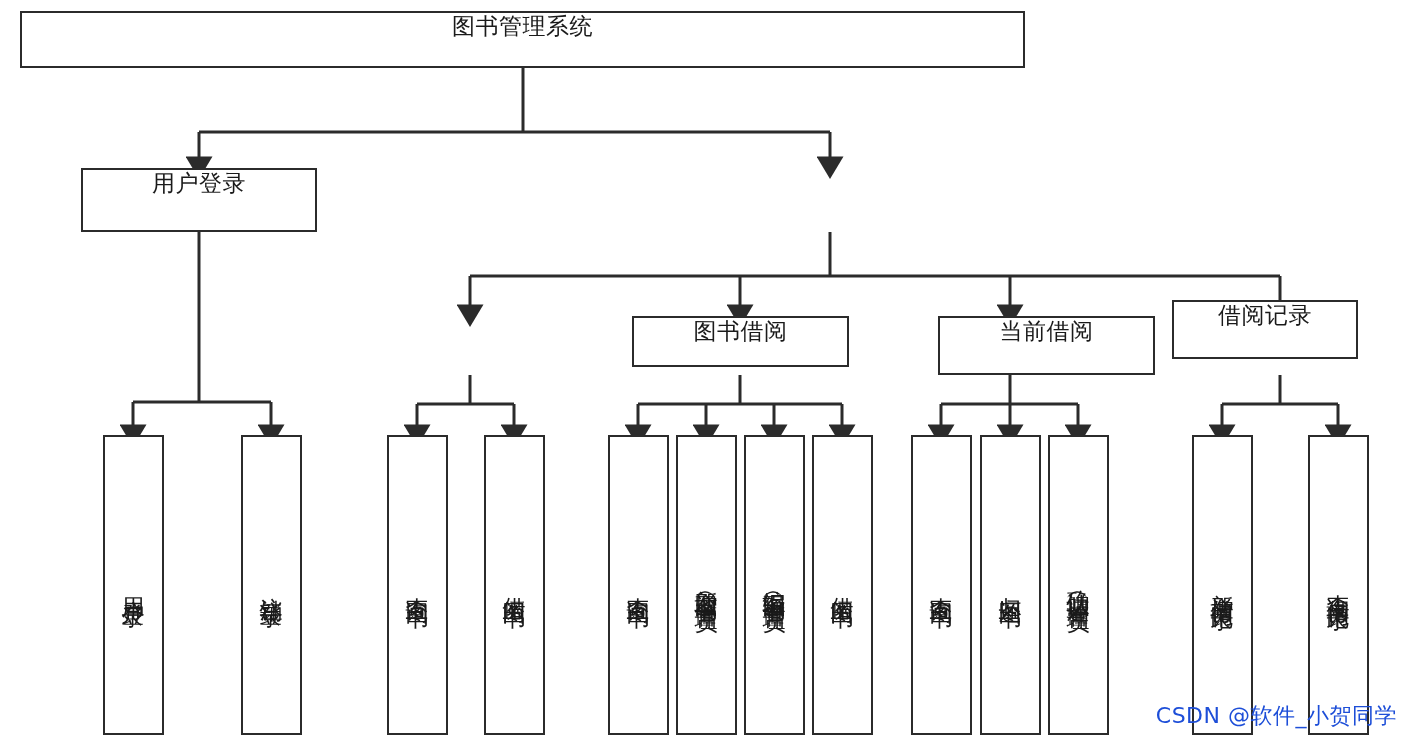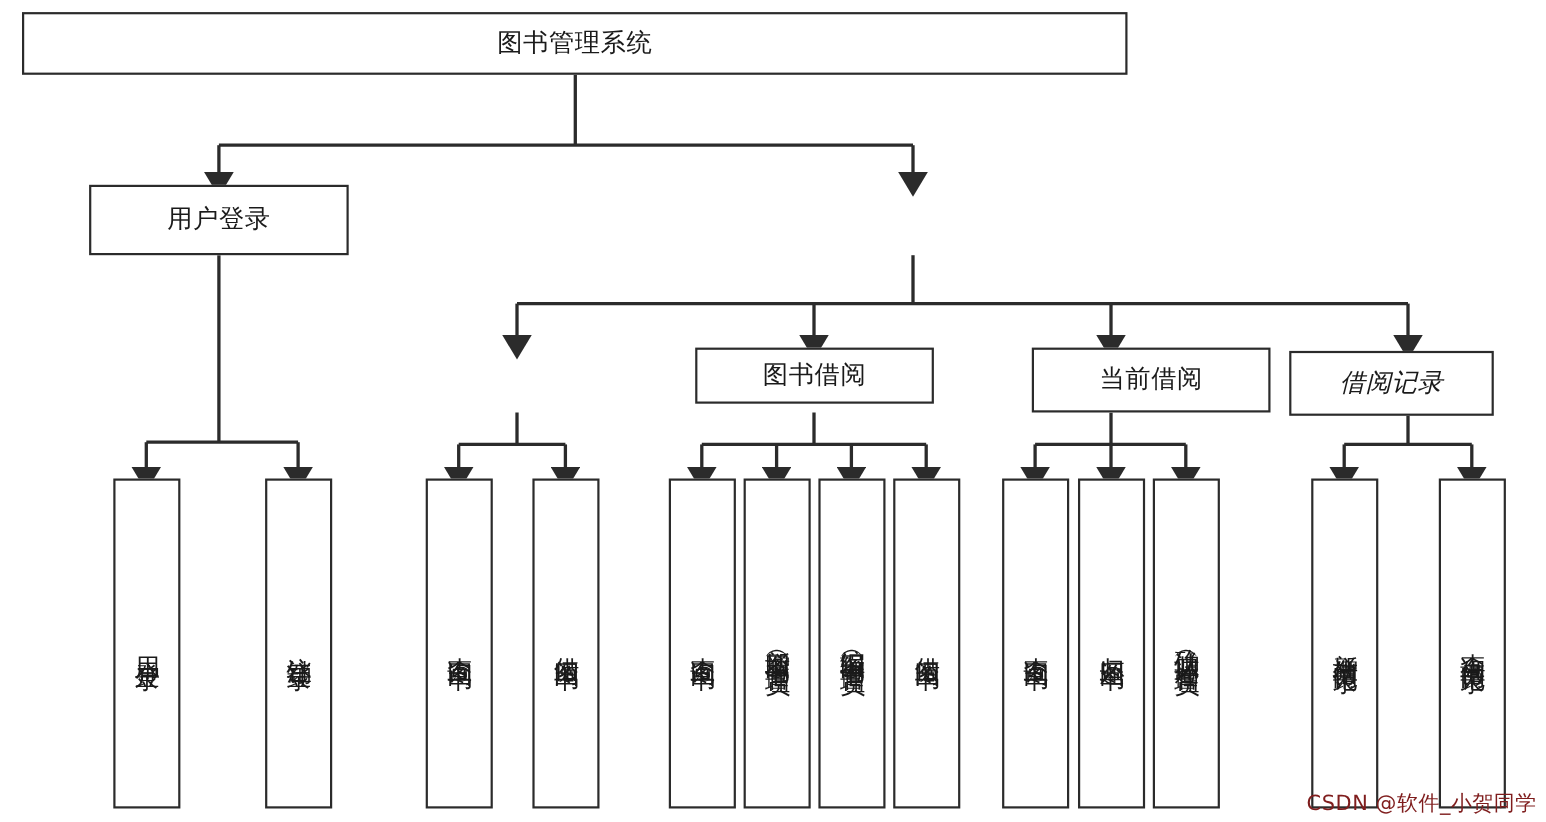--- a/index.html
+++ b/index.html
@@ -32,7 +32,7 @@
     border: 2.5px solid #2b2b2b;
     background: #ffffff;
     display: flex;
-    align-items: center;
+    align-items: flex-start;
     justify-content: center;
     color: #1a1a1a;
     z-index: 2;

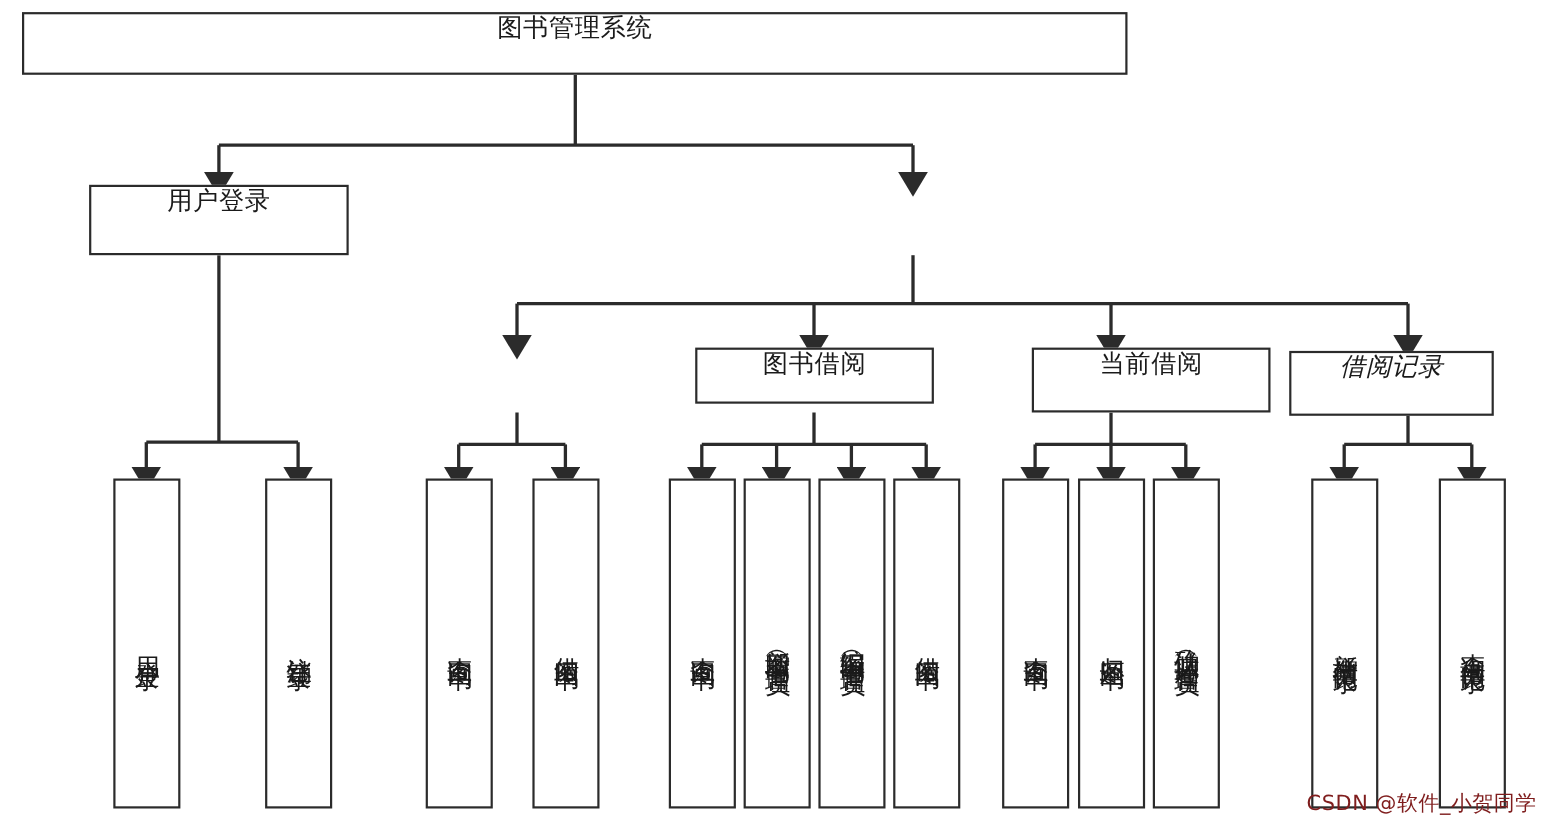--- a/index.html
+++ b/index.html
@@ -147,7 +147,7 @@
   <div class="node h" style="left:902px; top:316px; width:217px; height:59px;margin-left:36px;">
     <span class="label">当前借阅</span>
   </div>
-  <div class="node h" style="left:1172px; top:319px; width:186px; height:59px;font-style:italic;">
+  <div class="node h" style="left:1172px; top:300px; width:186px; height:59px;">
     <span class="label">借阅记录</span>
   </div>
 

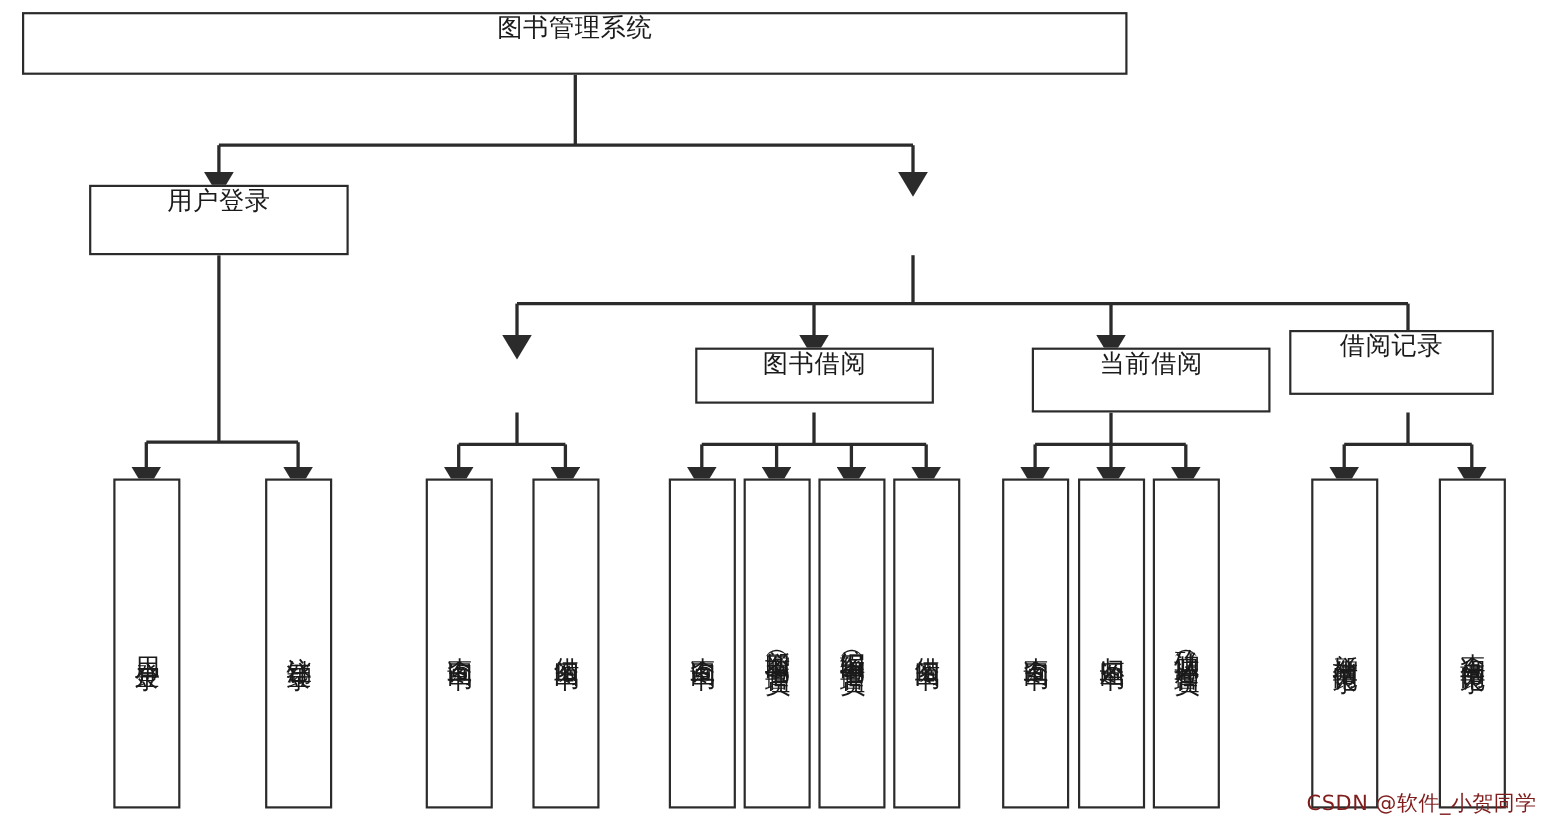--- a/index.html
+++ b/index.html
@@ -69,9 +69,9 @@
   .watermark {
     position: absolute;
     right: 8px;
-    bottom: 4px;
-    font-size: 19px;
-    color: #7f1d1d;
+    bottom: 16px;
+    font-size: 22px;
+    color: #1d4ed8;
     letter-spacing: 0.5px;
     white-space: nowrap;
     z-index: 5;

